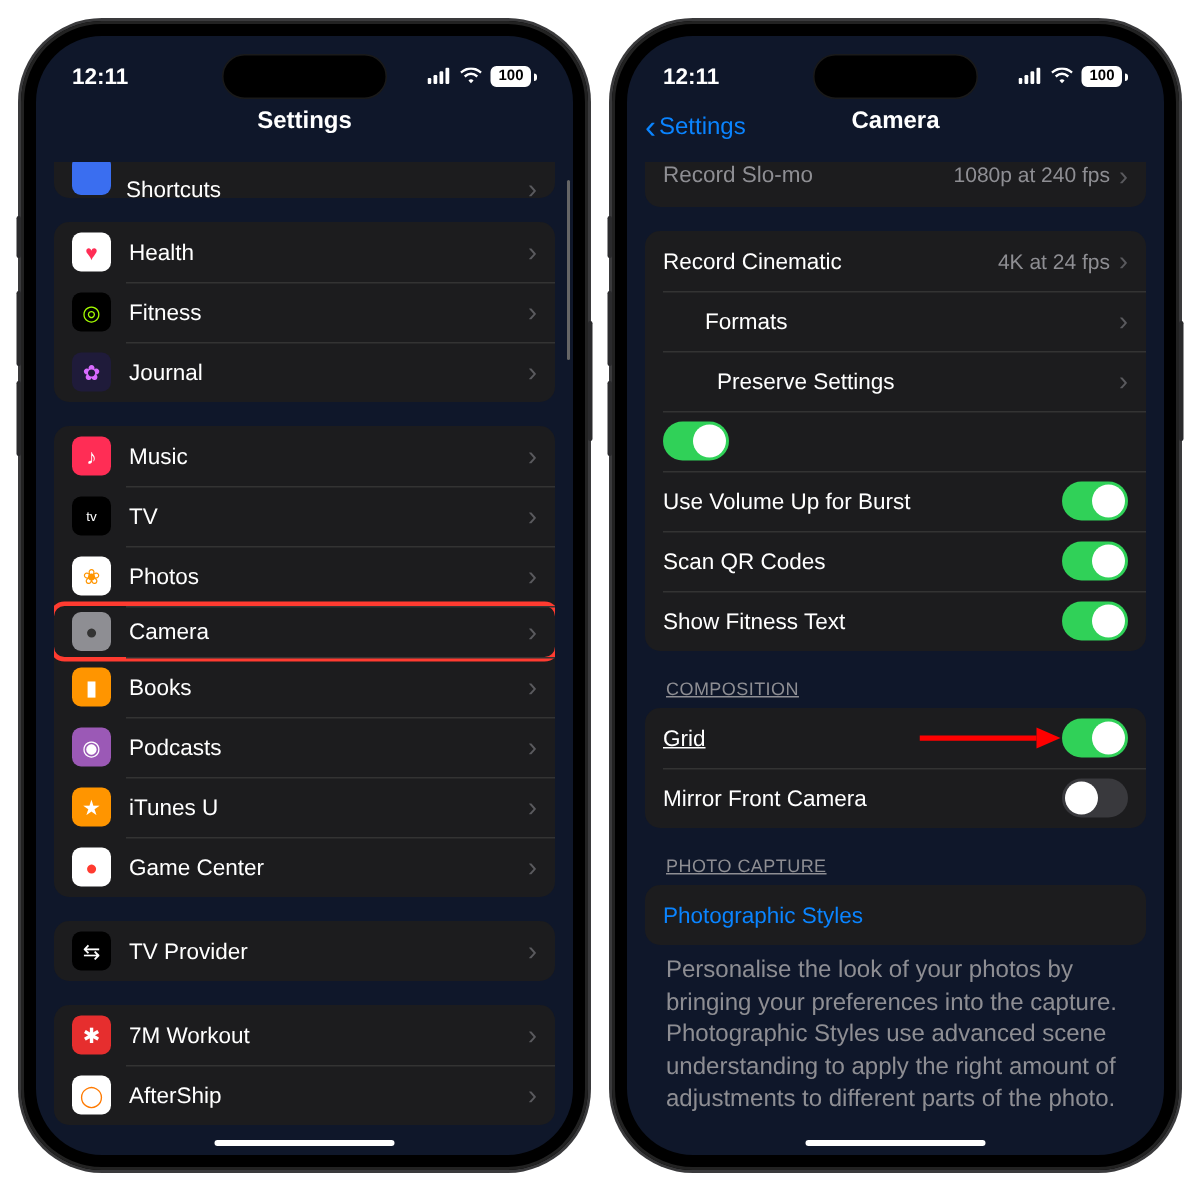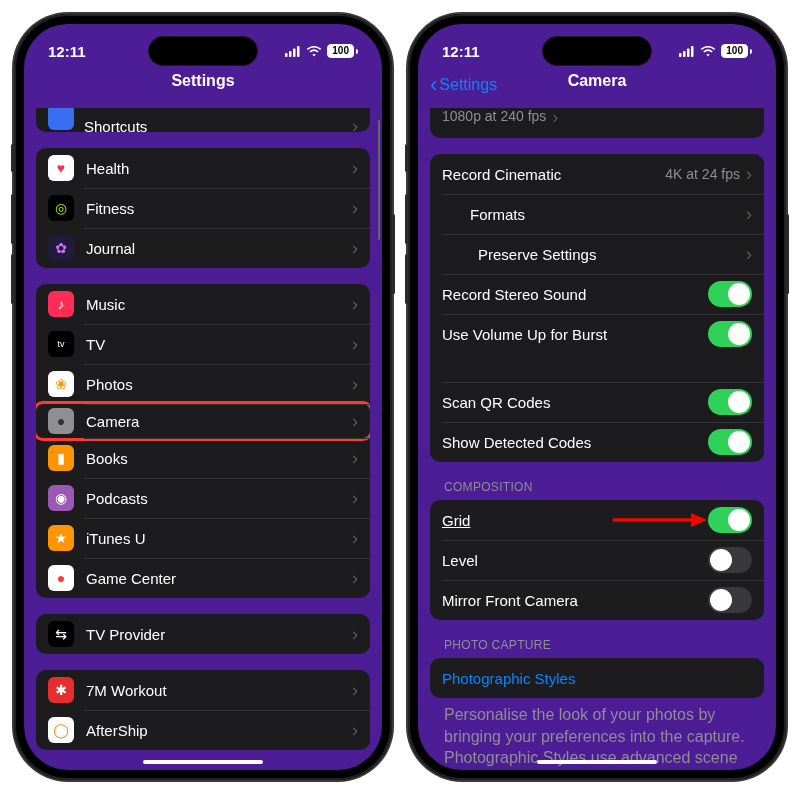--- a/index.html
+++ b/index.html
@@ -25,7 +25,7 @@
     .screen {
       width: 100%;
       height: 100%;
-      background: #4c1d95;
+      background: #0f172a;
       border-radius: 44px;
       overflow: hidden;
       position: relative;

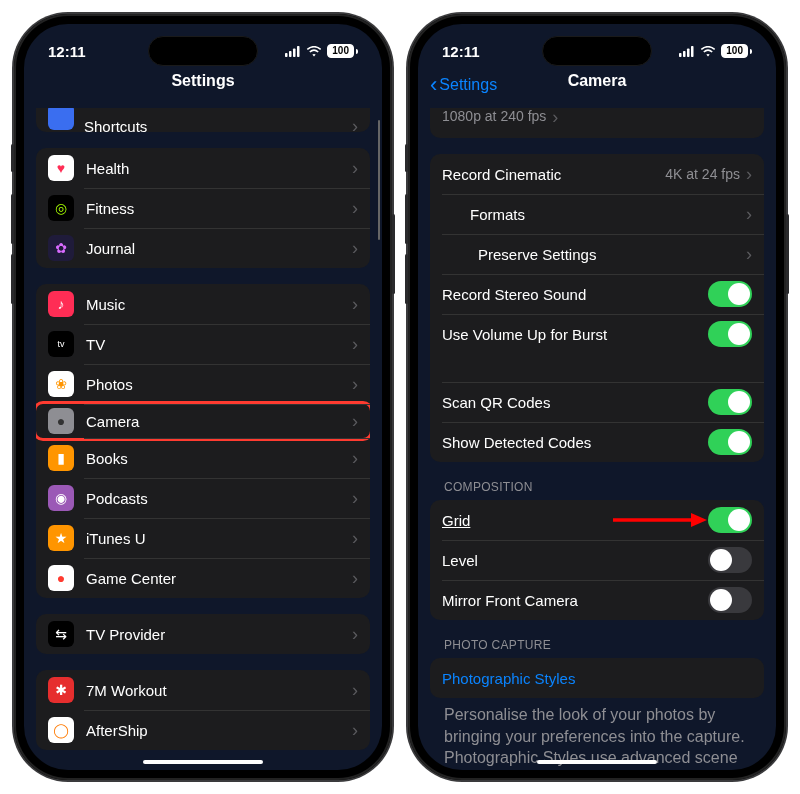--- a/index.html
+++ b/index.html
@@ -390,6 +390,7 @@
     </div>
     <div class="content">
       <div class="cut-row">
+        <span class="row-label">Record Slo-mo</span>
         <span class="row-value">1080p at 240 fps</span>
         <span class="chevron">›</span>
       </div>

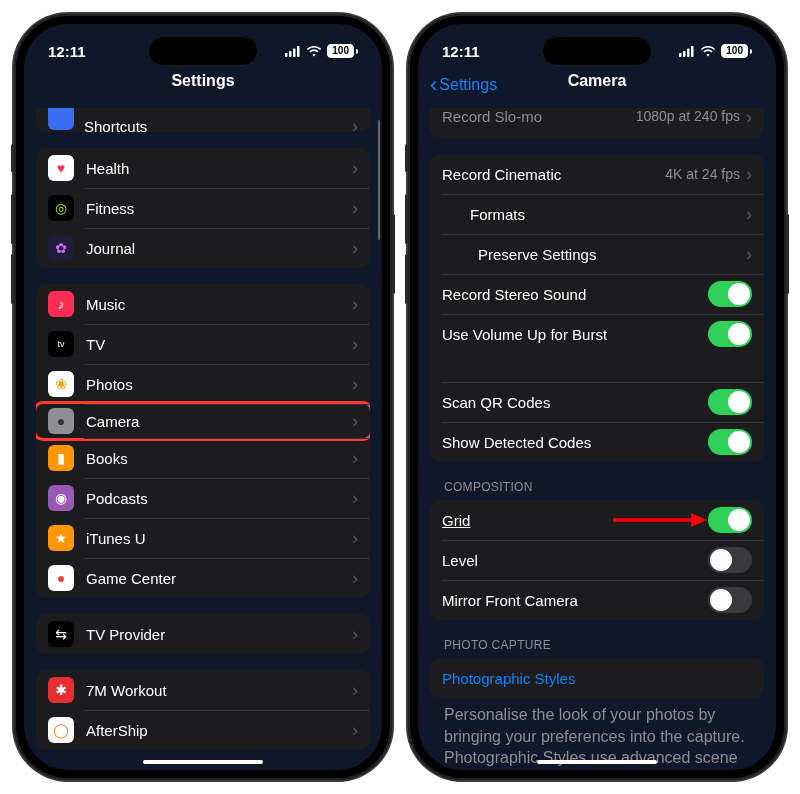--- a/index.html
+++ b/index.html
@@ -410,7 +410,6 @@
             <span class="chevron">›</span>
           </div>
           <div class="row no-icon" style="position: relative;">
-            <span class="row-label">Record Stereo Sound</span>
             <div class="toggle on"></div>
           </div>
           <div class="row no-icon" style="position: relative;">

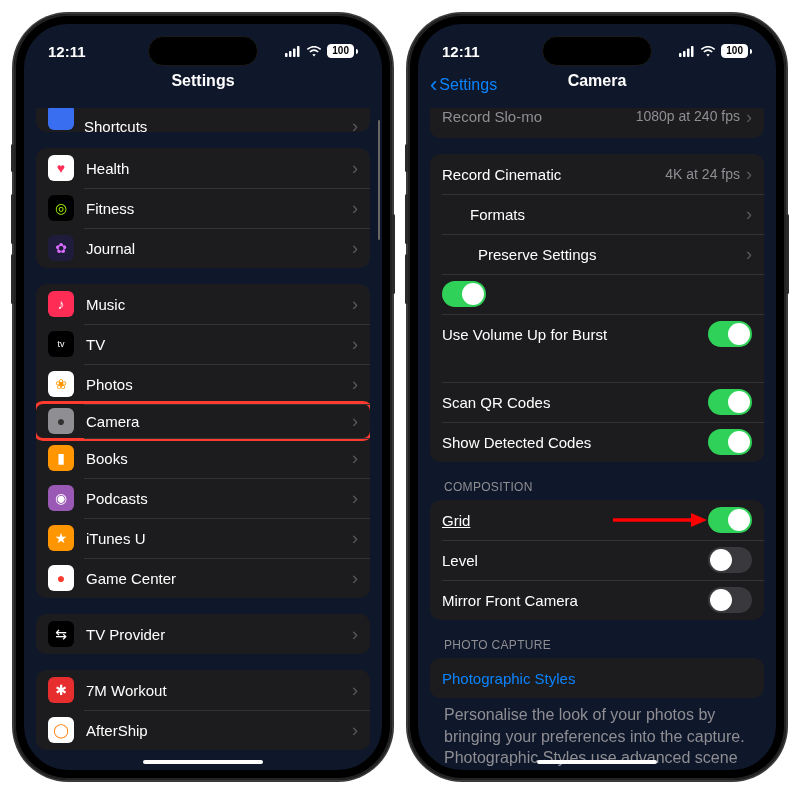--- a/index.html
+++ b/index.html
@@ -416,7 +416,7 @@
             <span class="row-label">Use Volume Up for Burst</span>
             <div class="toggle on"></div>
           </div>
-          <div class="row no-icon" style="position: relative; margin-top: 28px;">
+          <div class="row no-icon" style="position: relative;">
             <span class="row-label">Scan QR Codes</span>
             <div class="toggle on"></div>
           </div>

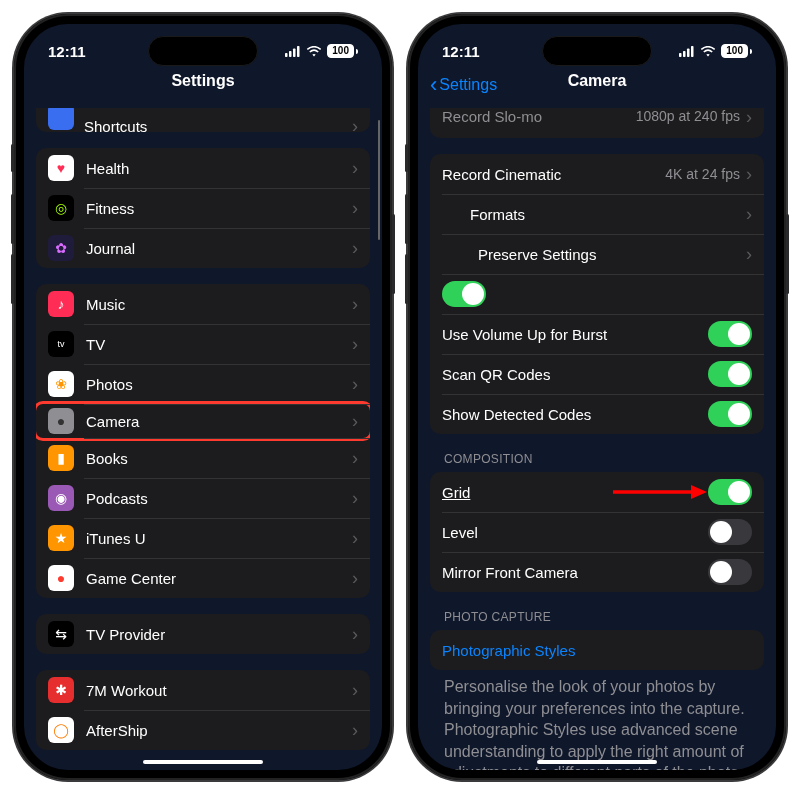--- a/index.html
+++ b/index.html
@@ -421,7 +421,7 @@
             <div class="toggle on"></div>
           </div>
           <div class="row no-icon" style="position: relative;">
-            <span class="row-label">Show Detected Codes</span>
+            <span class="row-label">Show Fitness Text</span>
             <div class="toggle on"></div>
           </div>
         </div>

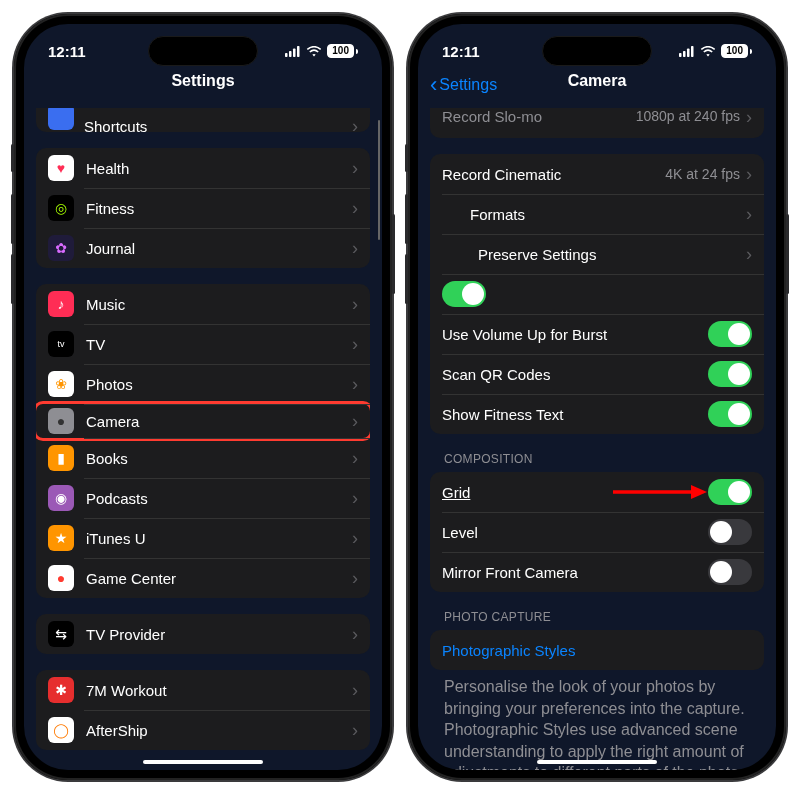--- a/index.html
+++ b/index.html
@@ -168,6 +168,7 @@
       text-transform: uppercase;
       padding: 18px 14px 6px;
       letter-spacing: 0.3px;
+      text-decoration: underline;
     }
     .highlight {
       border: 3px solid #ff3b30;

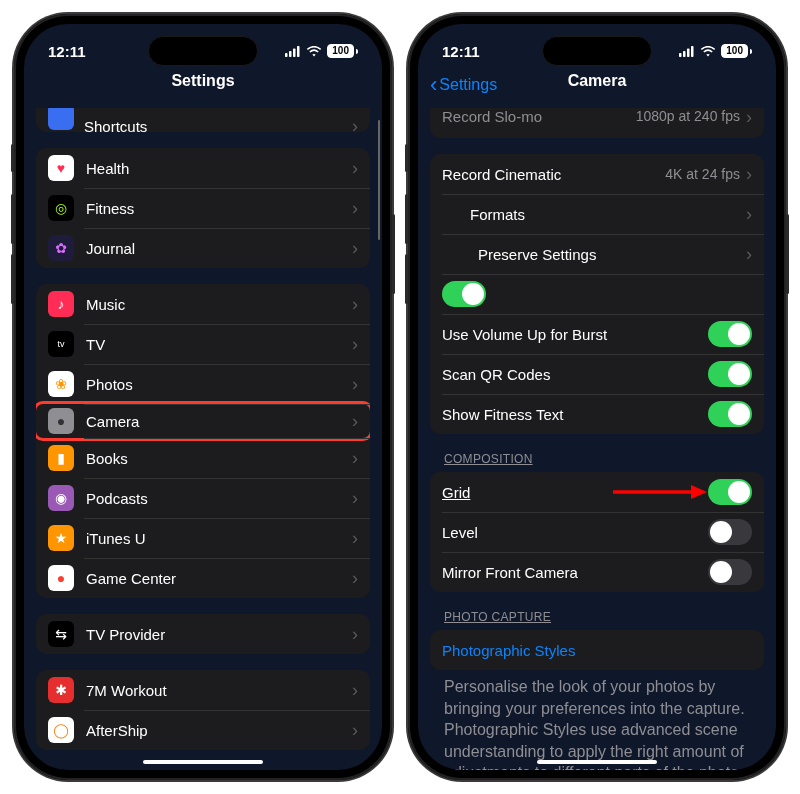--- a/index.html
+++ b/index.html
@@ -439,10 +439,6 @@
             <div class="toggle on"></div>
           </div>
           <div class="row no-icon" style="position: relative;">
-            <span class="row-label">Level</span>
-            <div class="toggle off"></div>
-          </div>
-          <div class="row no-icon" style="position: relative;">
             <span class="row-label">Mirror Front Camera</span>
             <div class="toggle off"></div>
           </div>

